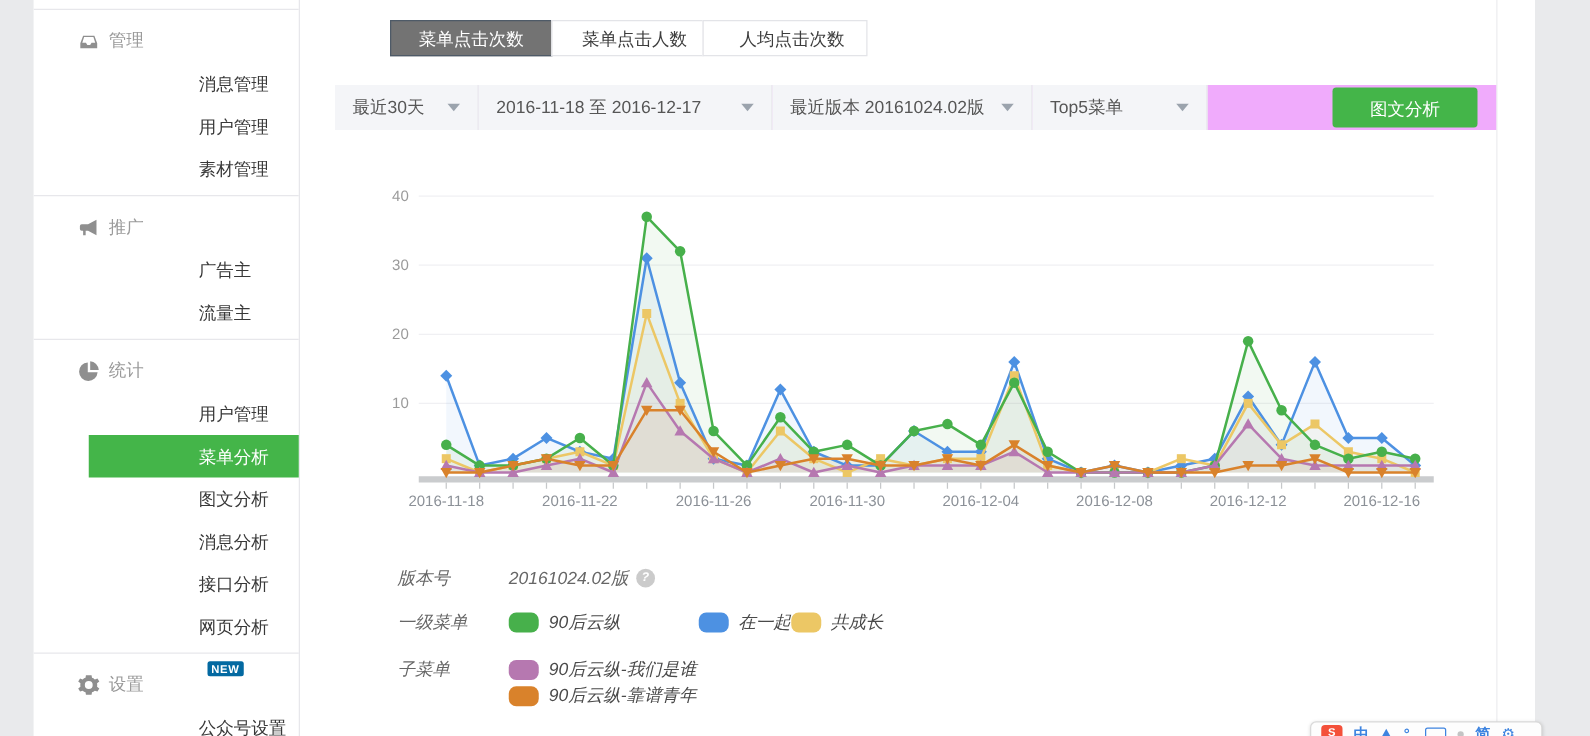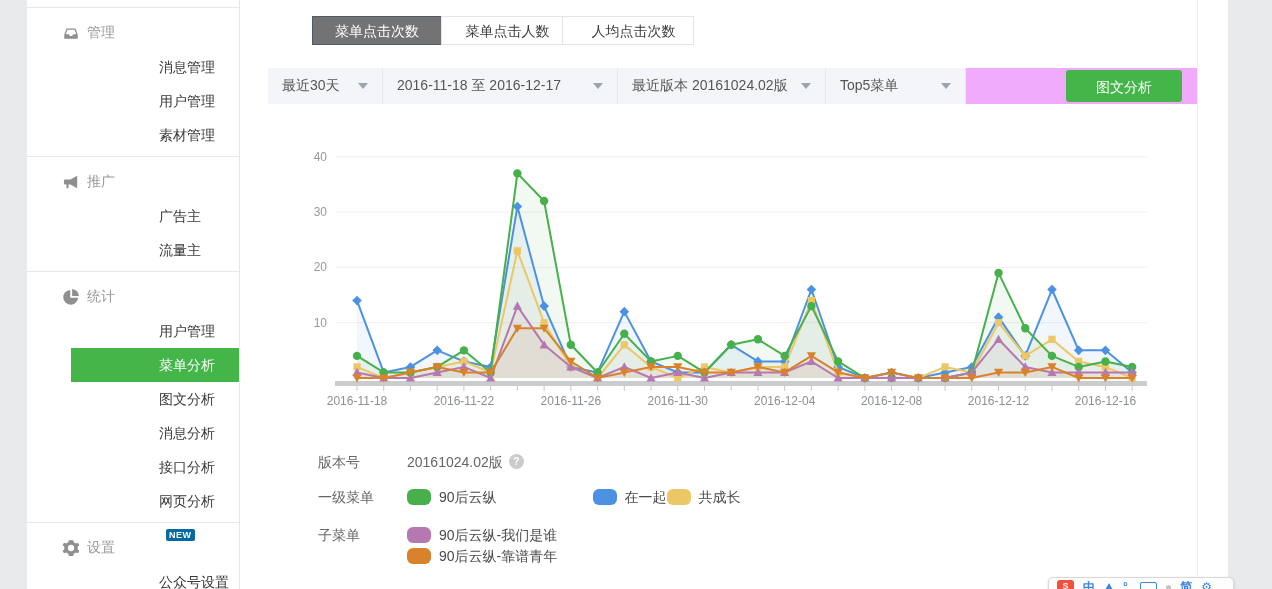--- a/index.html
+++ b/index.html
@@ -39,7 +39,7 @@
   .chart-wrap svg{display:block;font-family:"Liberation Sans","DejaVu Sans",sans-serif;}
   
   .legend{left:318px;top:448px;width:720px;height:141px;}
-  .lrow{position:absolute;left:0;height:17px;display:flex;font-size:14px;}
+  .lrow{position:absolute;left:0;height:17px;display:flex;align-items:center;font-size:14px;font-style:italic;}
   .lg-label{width:89px;color:#666;flex:0 0 89px;}
   .swatch{width:24px;height:16px;border-radius:6px;flex:0 0 24px;}
   .lg-name{margin-left:8px;color:#4a4a4a;}

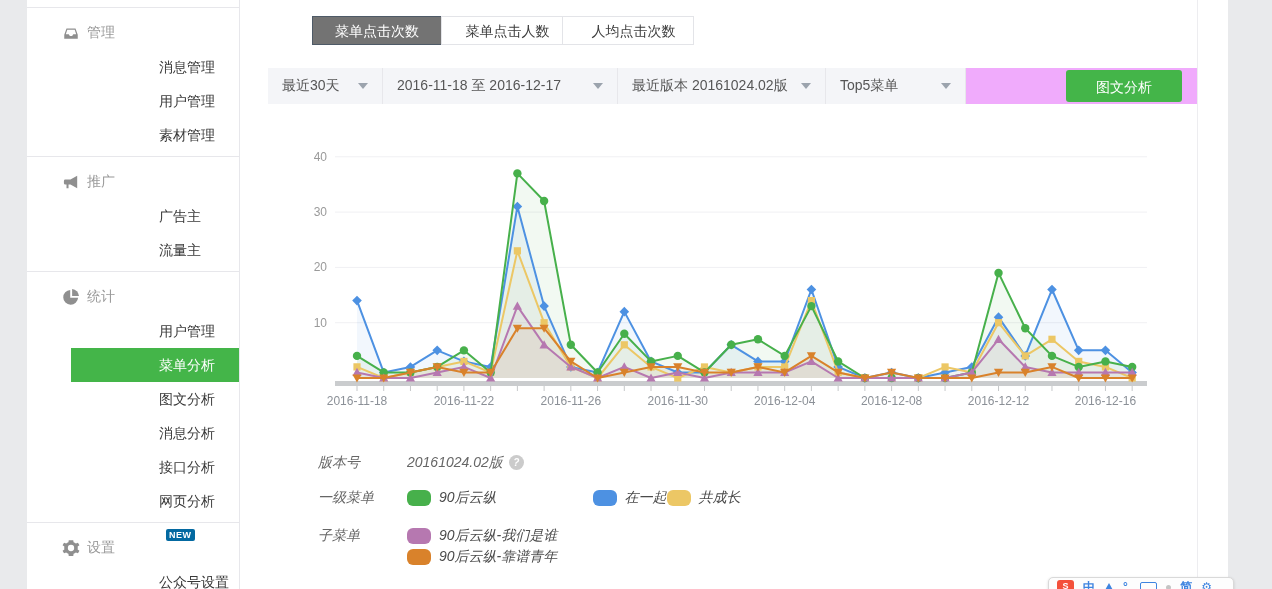--- a/index.html
+++ b/index.html
@@ -370,7 +370,7 @@
   <div class="lrow" style="top:41px">
     <span class="lg-label">一级菜单</span>
     <span class="swatch" style="background: rgb(71, 176, 75);"></span>
-    <span class="lg-name" style="margin-right:96px">90后云纵</span>
+    <span class="lg-name" style="margin-right:62px">90后云纵</span>
     <span class="swatch" style="background: rgb(77, 145, 226);"></span>
     <span class="lg-name" style="">在一起</span>
     <span class="swatch" style="background: rgb(236, 199, 101);"></span>

